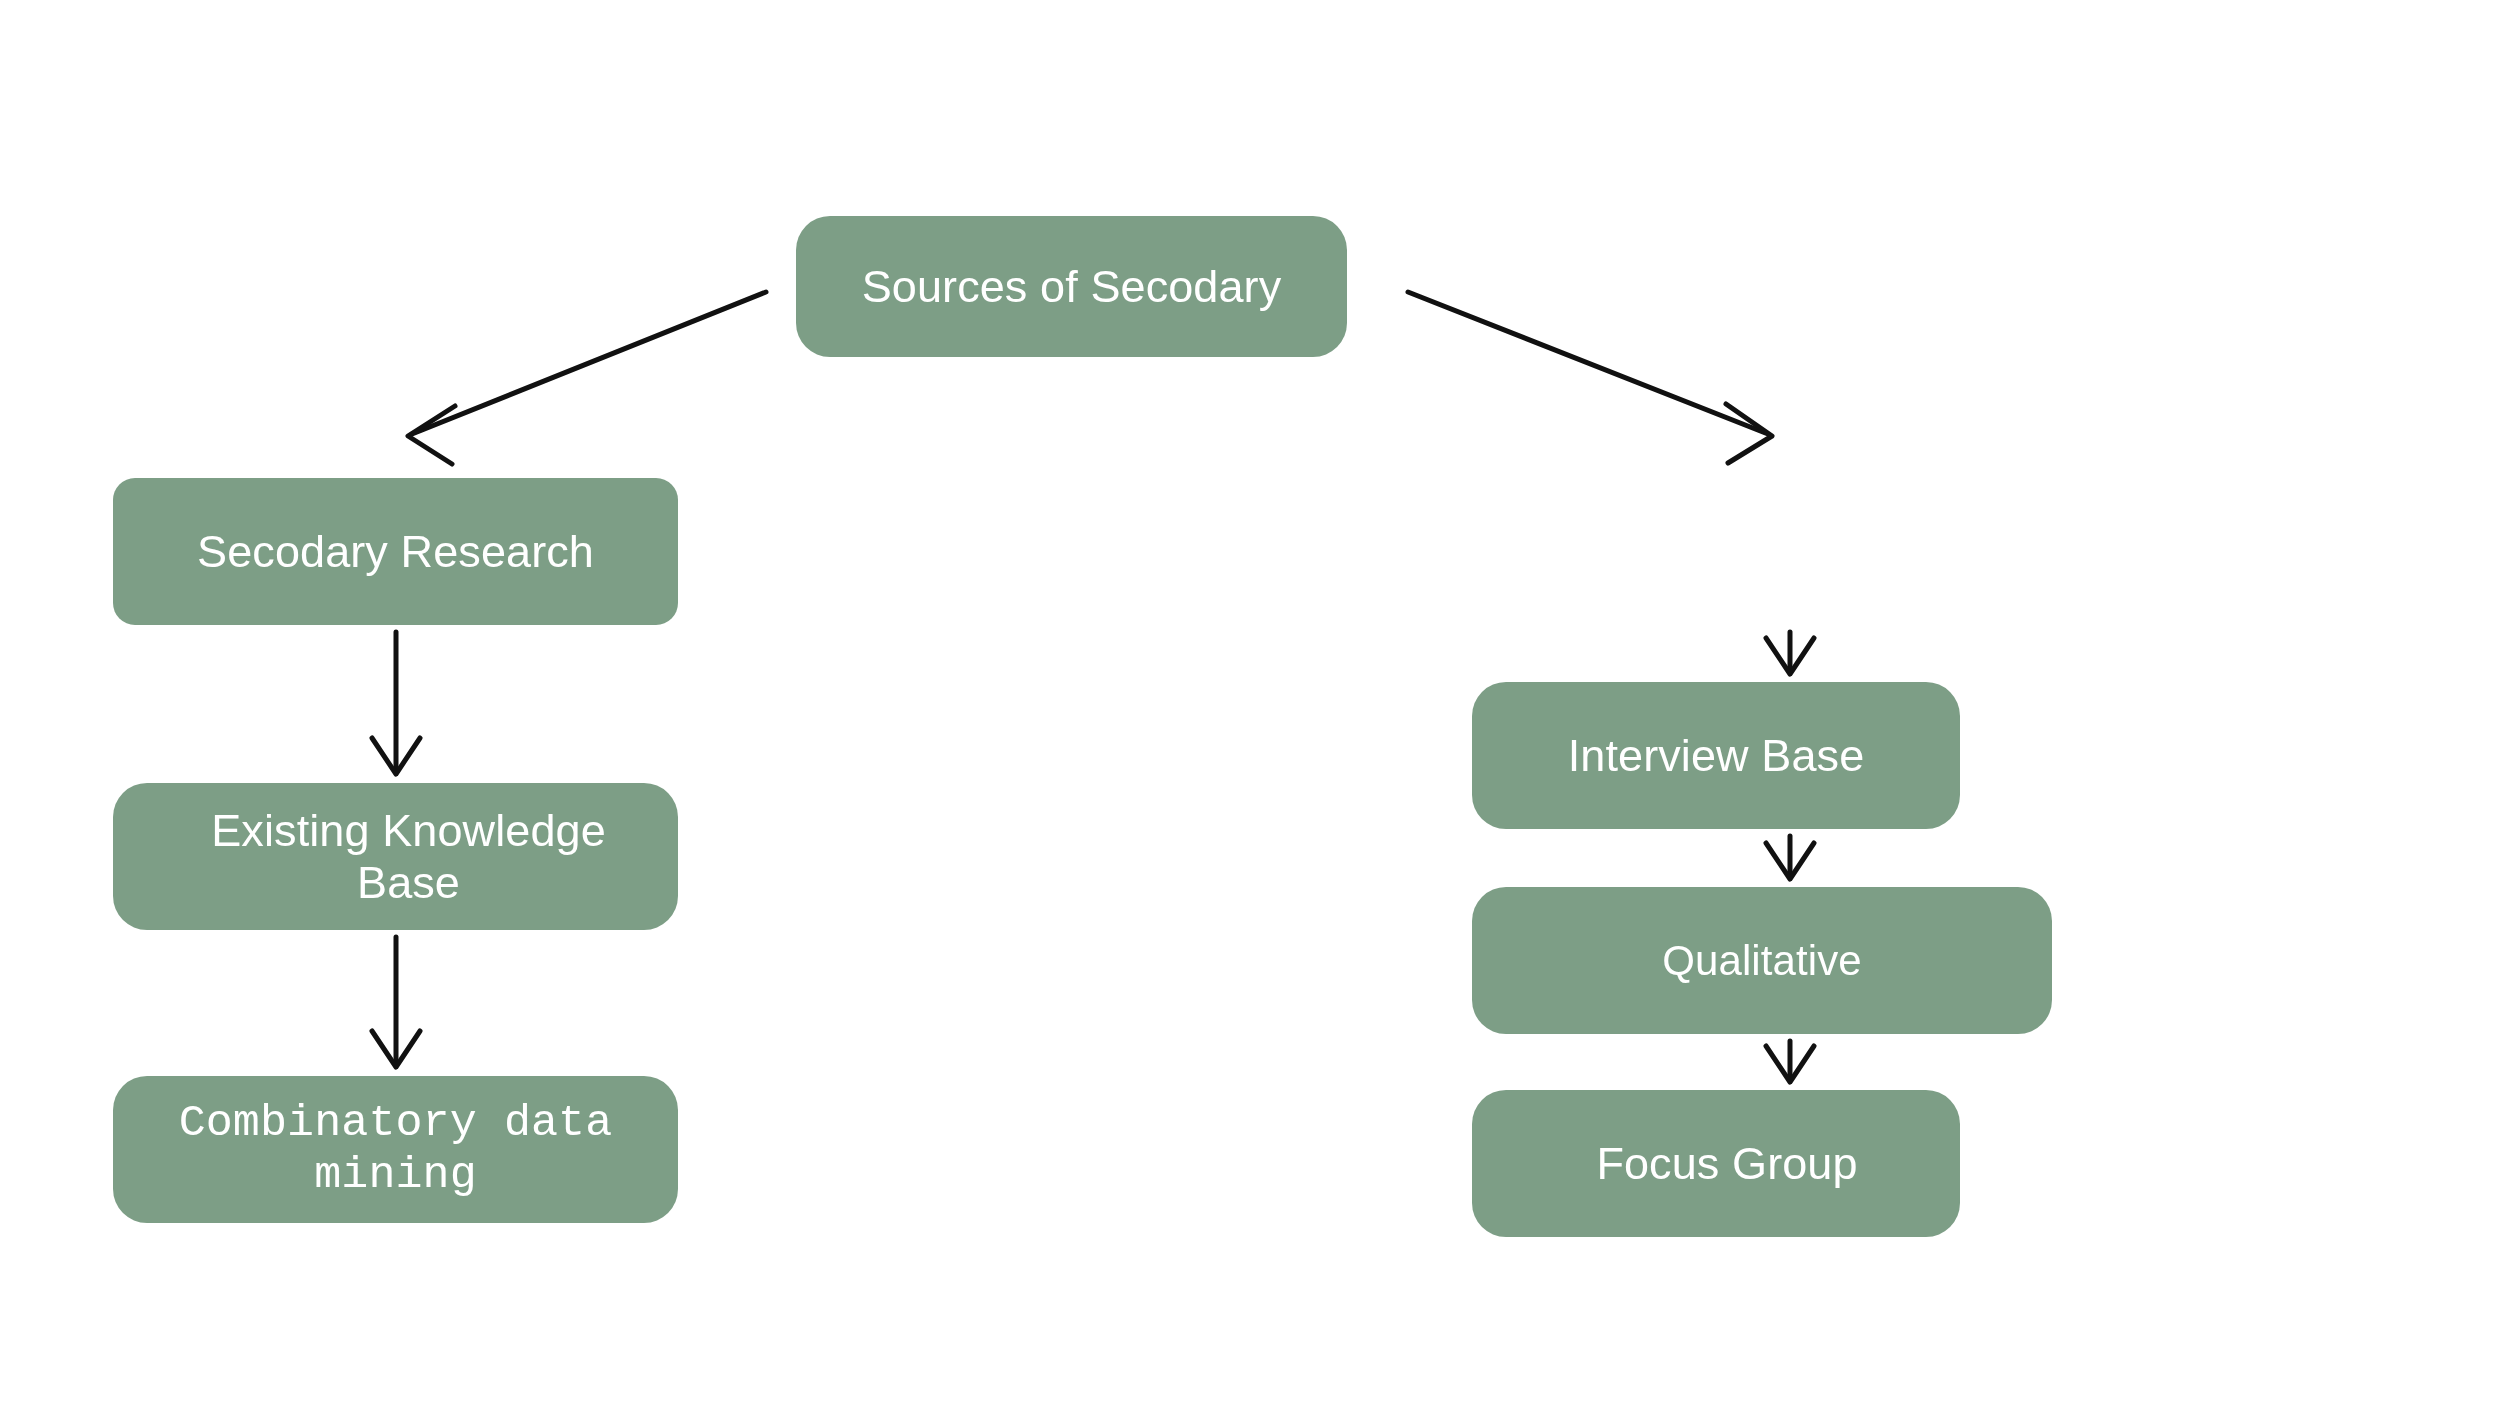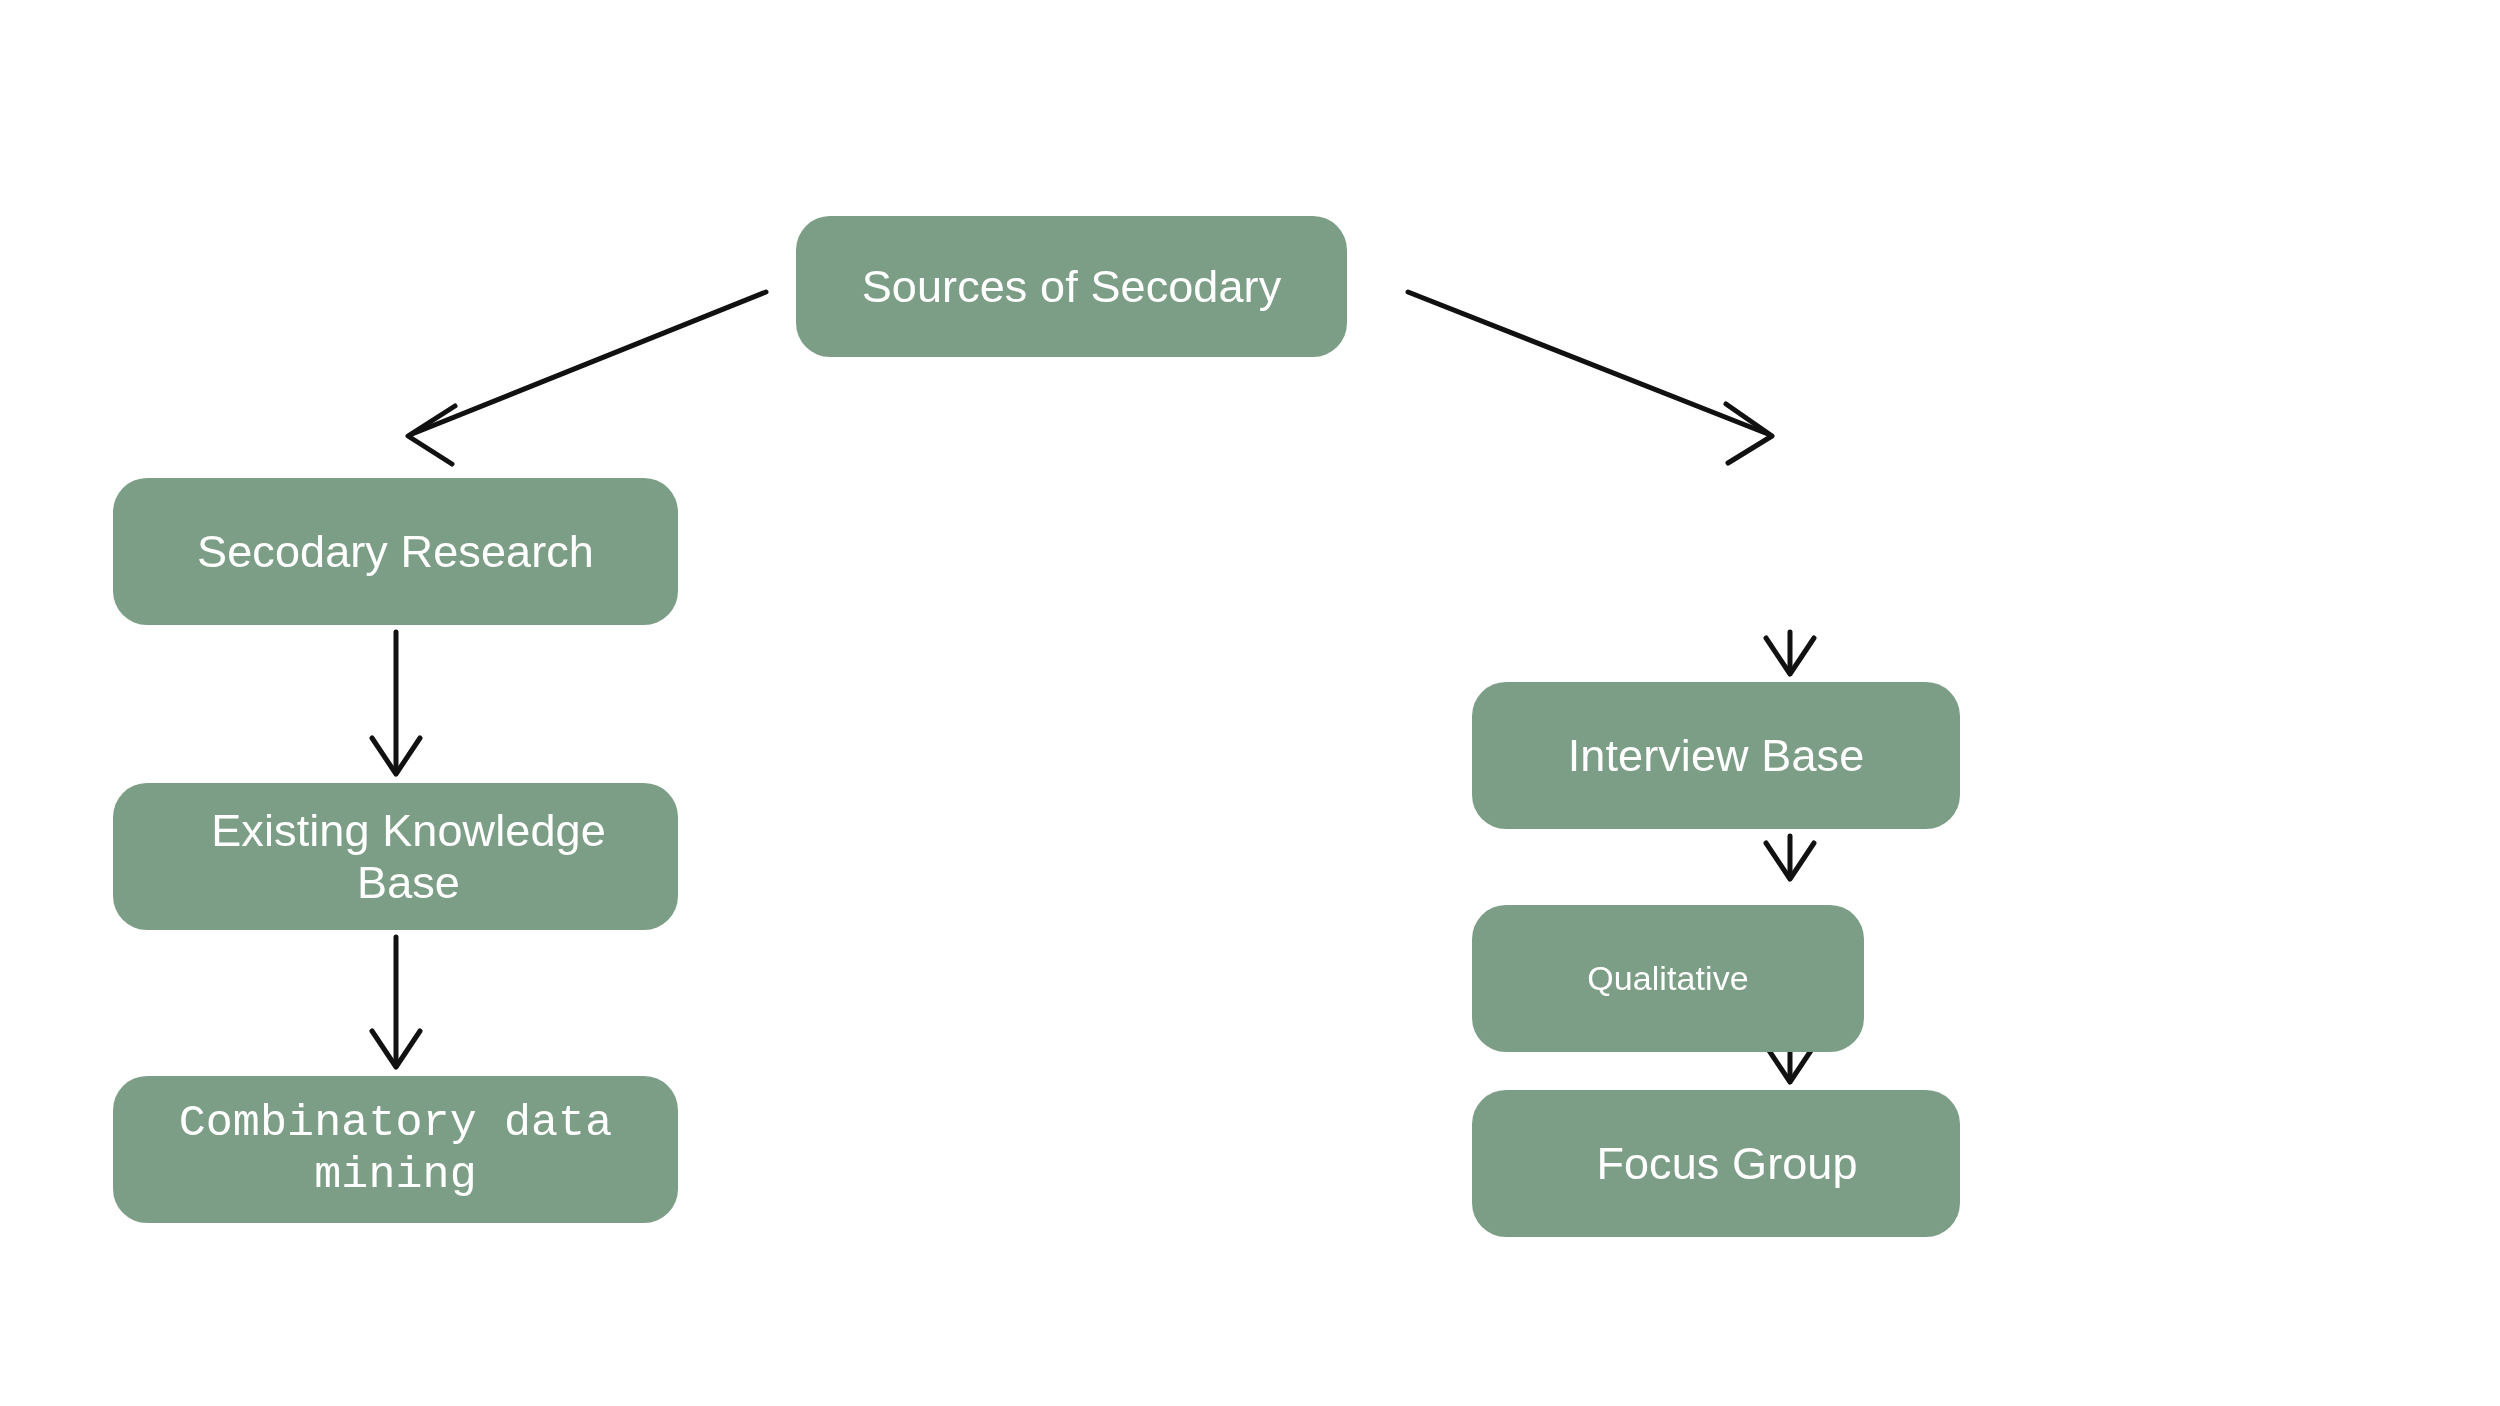--- a/index.html
+++ b/index.html
@@ -56,7 +56,7 @@
   }
 
   #node-root      { left: 796px;  top: 216px;  width: 551px; height: 141px; font-size: 45px; }
-  #node-secondary { left: 113px;  top: 478px;  width: 565px; height: 147px; font-size: 45px; }
+  #node-secondary { left: 113px;  top: 478px;  width: 565px; height: 147px; font-size: 45px; border-radius: 22px; }
   #node-ekb       { left: 113px;  top: 783px;  width: 565px; height: 147px; font-size: 45px; padding-left: 44px; }
   #node-cdm       { left: 113px;  top: 1076px; width: 565px; height: 147px; font-size: 45px; font-family: Liberation Mono, monospace; }
   #node-primary   { left: 1472px; top: 478px;  width: 488px; height: 147px; font-size: 45px; }

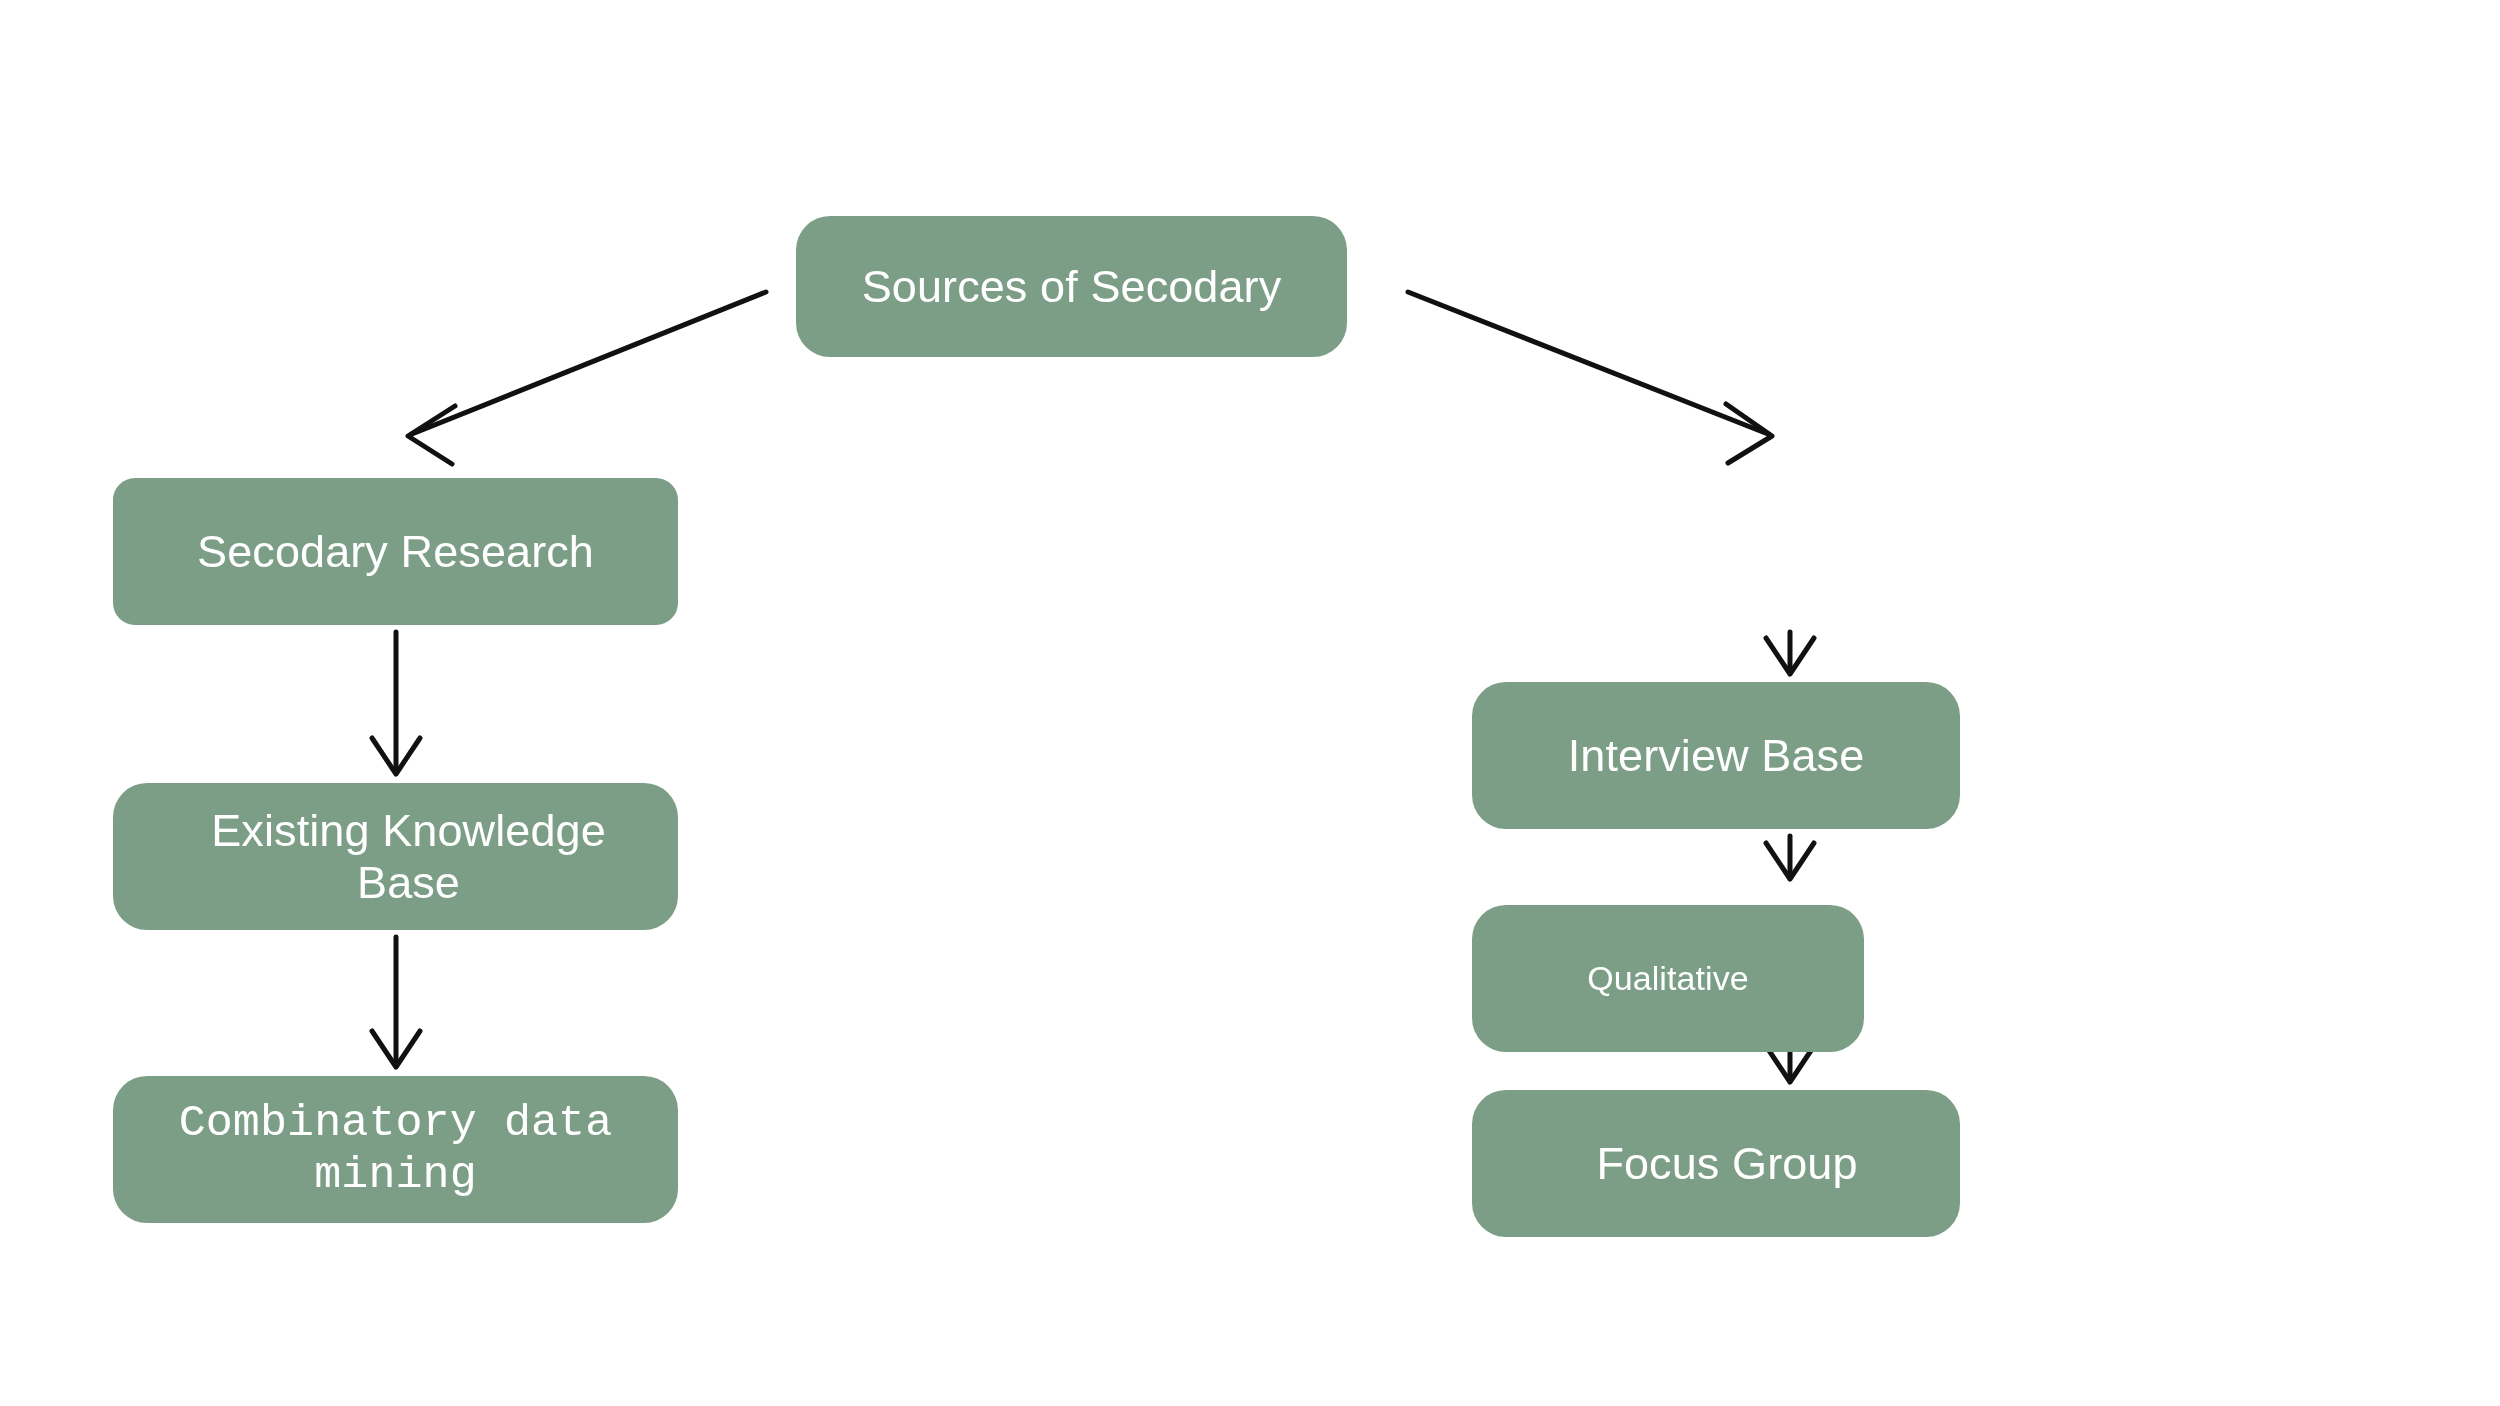--- a/index.html
+++ b/index.html
@@ -61,7 +61,7 @@
   #node-cdm       { left: 113px;  top: 1076px; width: 565px; height: 147px; font-size: 45px; font-family: Liberation Mono, monospace; }
   #node-primary   { left: 1472px; top: 478px;  width: 488px; height: 147px; font-size: 45px; }
   #node-interview { left: 1472px; top: 682px;  width: 488px; height: 147px; font-size: 45px; }
-  #node-qual      { left: 1472px; top: 887px;  width: 392px; height: 147px; font-size: 34px; margin-top: 18px; }
+  #node-qual      { left: 1472px; top: 887px;  width: 580px; height: 147px; font-size: 42px; }
   #node-focus     { left: 1472px; top: 1090px; width: 488px; height: 147px; font-size: 45px; padding-left: 40px; }
 
   

